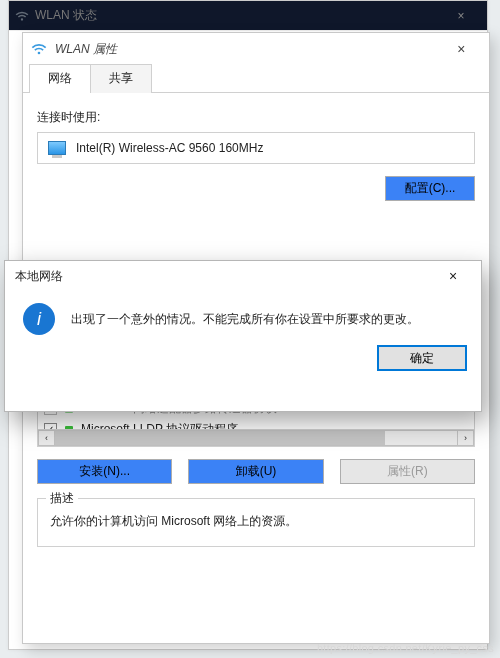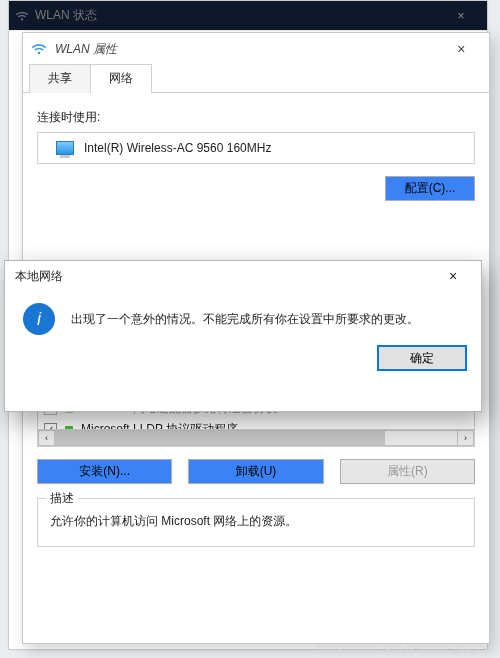--- a/index.html
+++ b/index.html
@@ -276,8 +276,8 @@
   </div>
 
   <div class="tabs">
+    <div class="tab active"><span>网络</span></div>
     <div class="tab"><span>共享</span></div>
-    <div class="tab active"><span>网络</span></div>
   </div>
 
   <div class="prop-body">

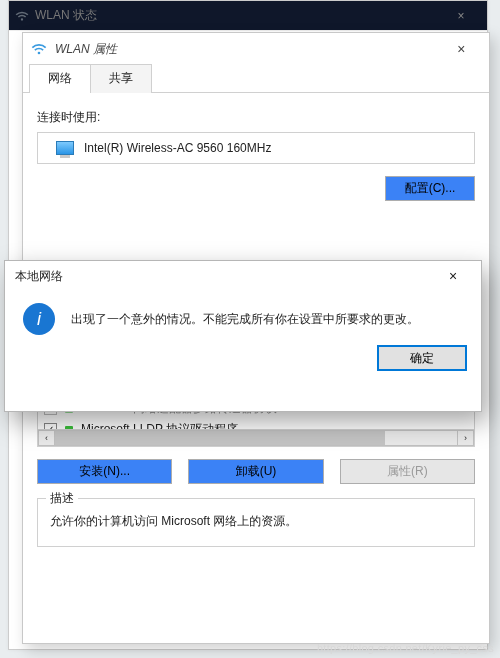--- a/index.html
+++ b/index.html
@@ -90,7 +90,7 @@
   .adapter-box {
     border: 1px solid #d0d0d0;
     background: #fff;
-    padding: 8px 18px;
+    padding: 8px 10px;
     display: flex;
     align-items: center;
     gap: 10px;

